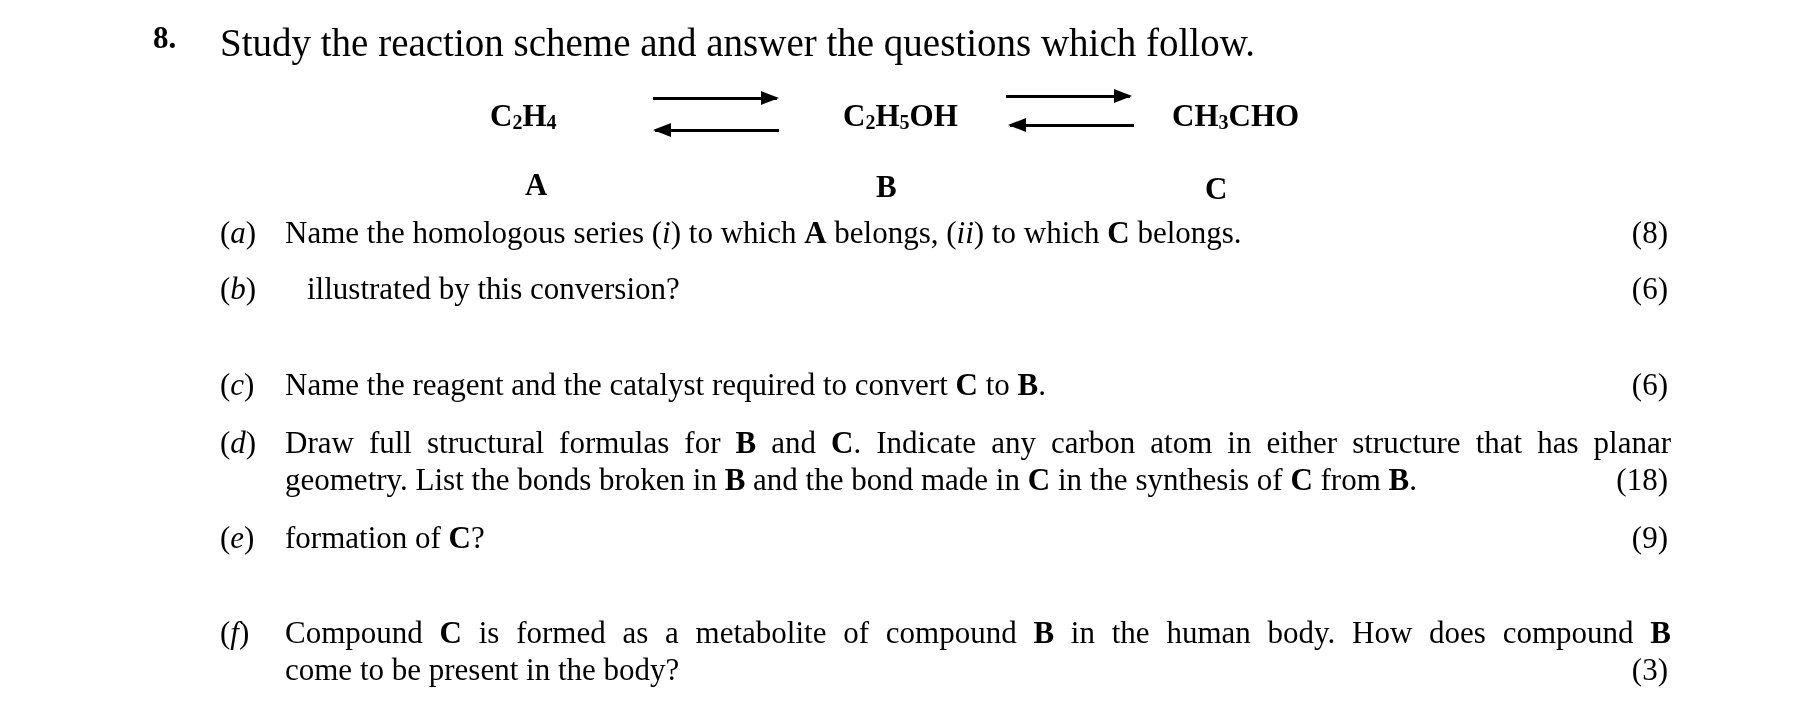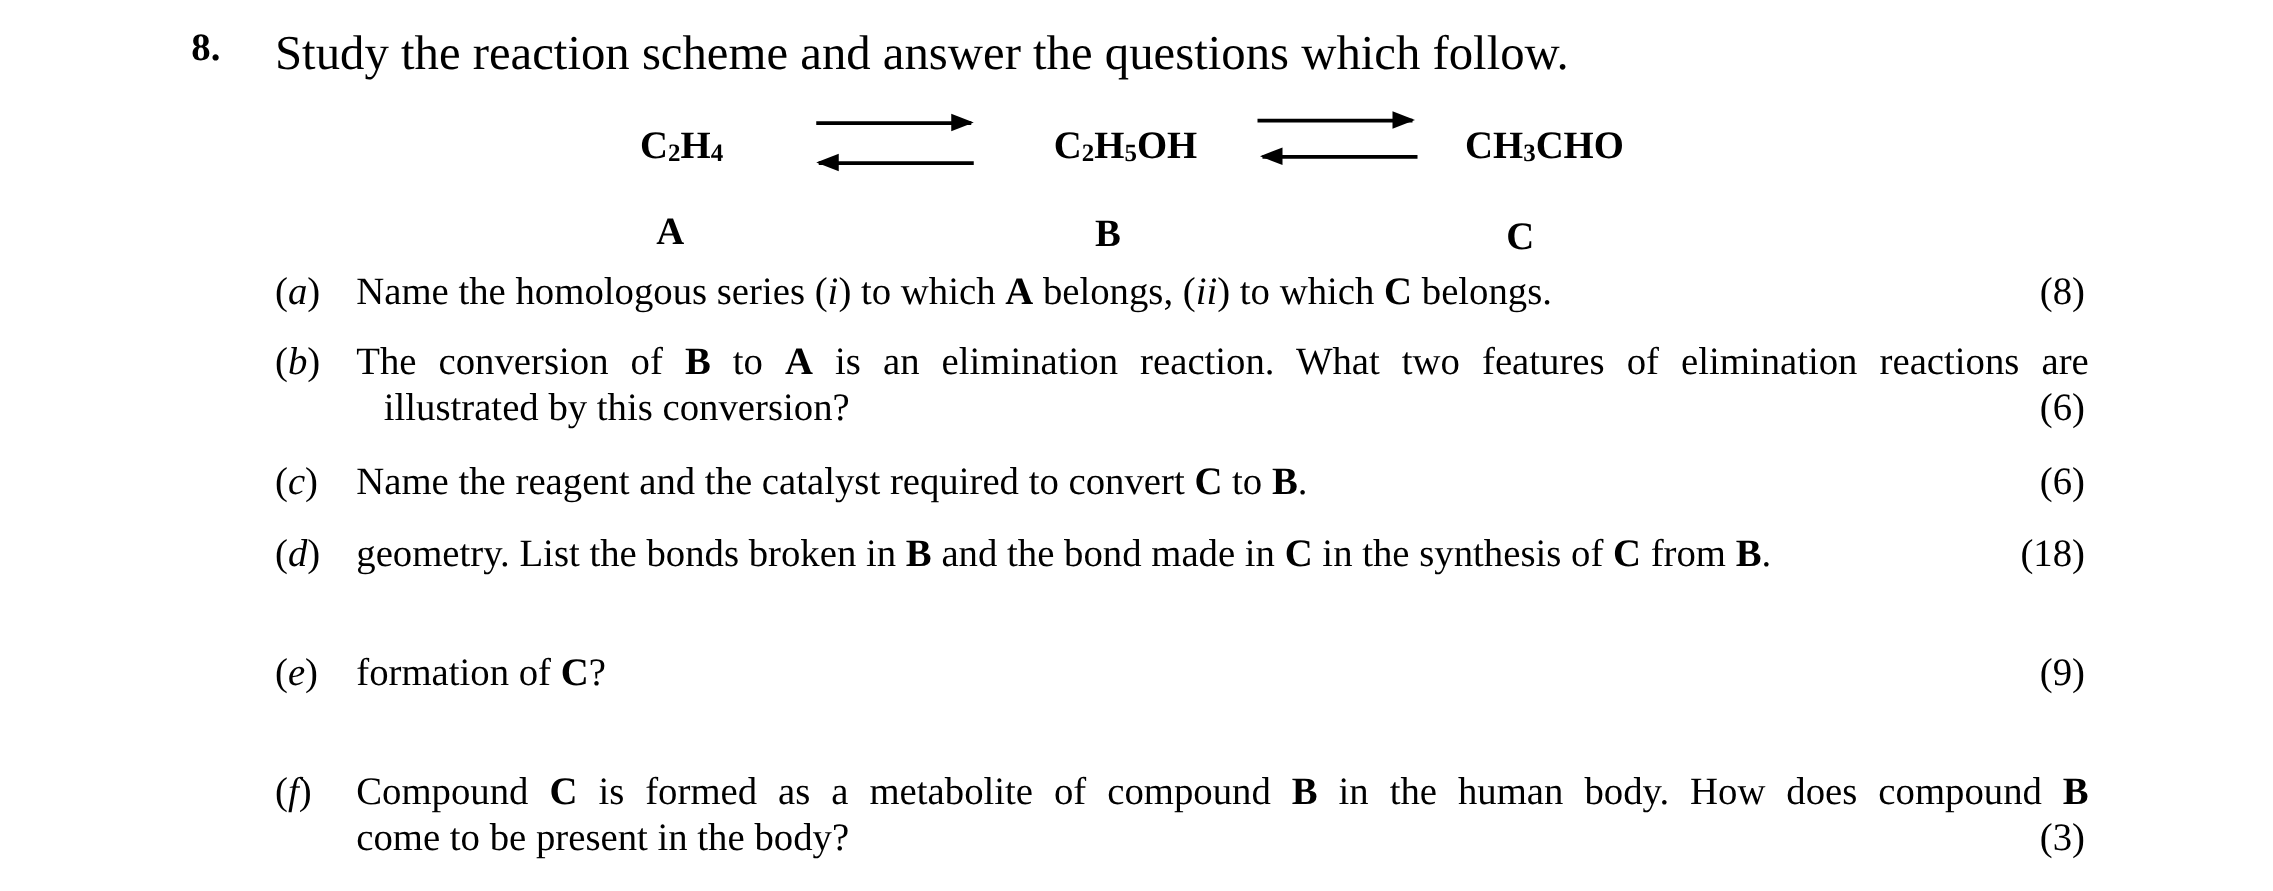--- a/index.html
+++ b/index.html
@@ -44,7 +44,7 @@
 </div>
 
 <div>
-  <span class="abs formula" id="f0" style="left:512px;"><span>C</span><sub>2</sub><span>H</span><sub>4</sub></span>
+  <span class="abs formula" id="f0" style="left:490px;"><span>C</span><sub>2</sub><span>H</span><sub>4</sub></span>
   <span class="abs formula" id="f1" style="left:843px;"><span>C</span><sub>2</sub><span>H</span><sub>5</sub><span>OH</span></span>
   <span class="abs formula" id="f2" style="left:1172px;text-align:right;"><span>CH</span><sub>3</sub><span>CHO</span></span>
 

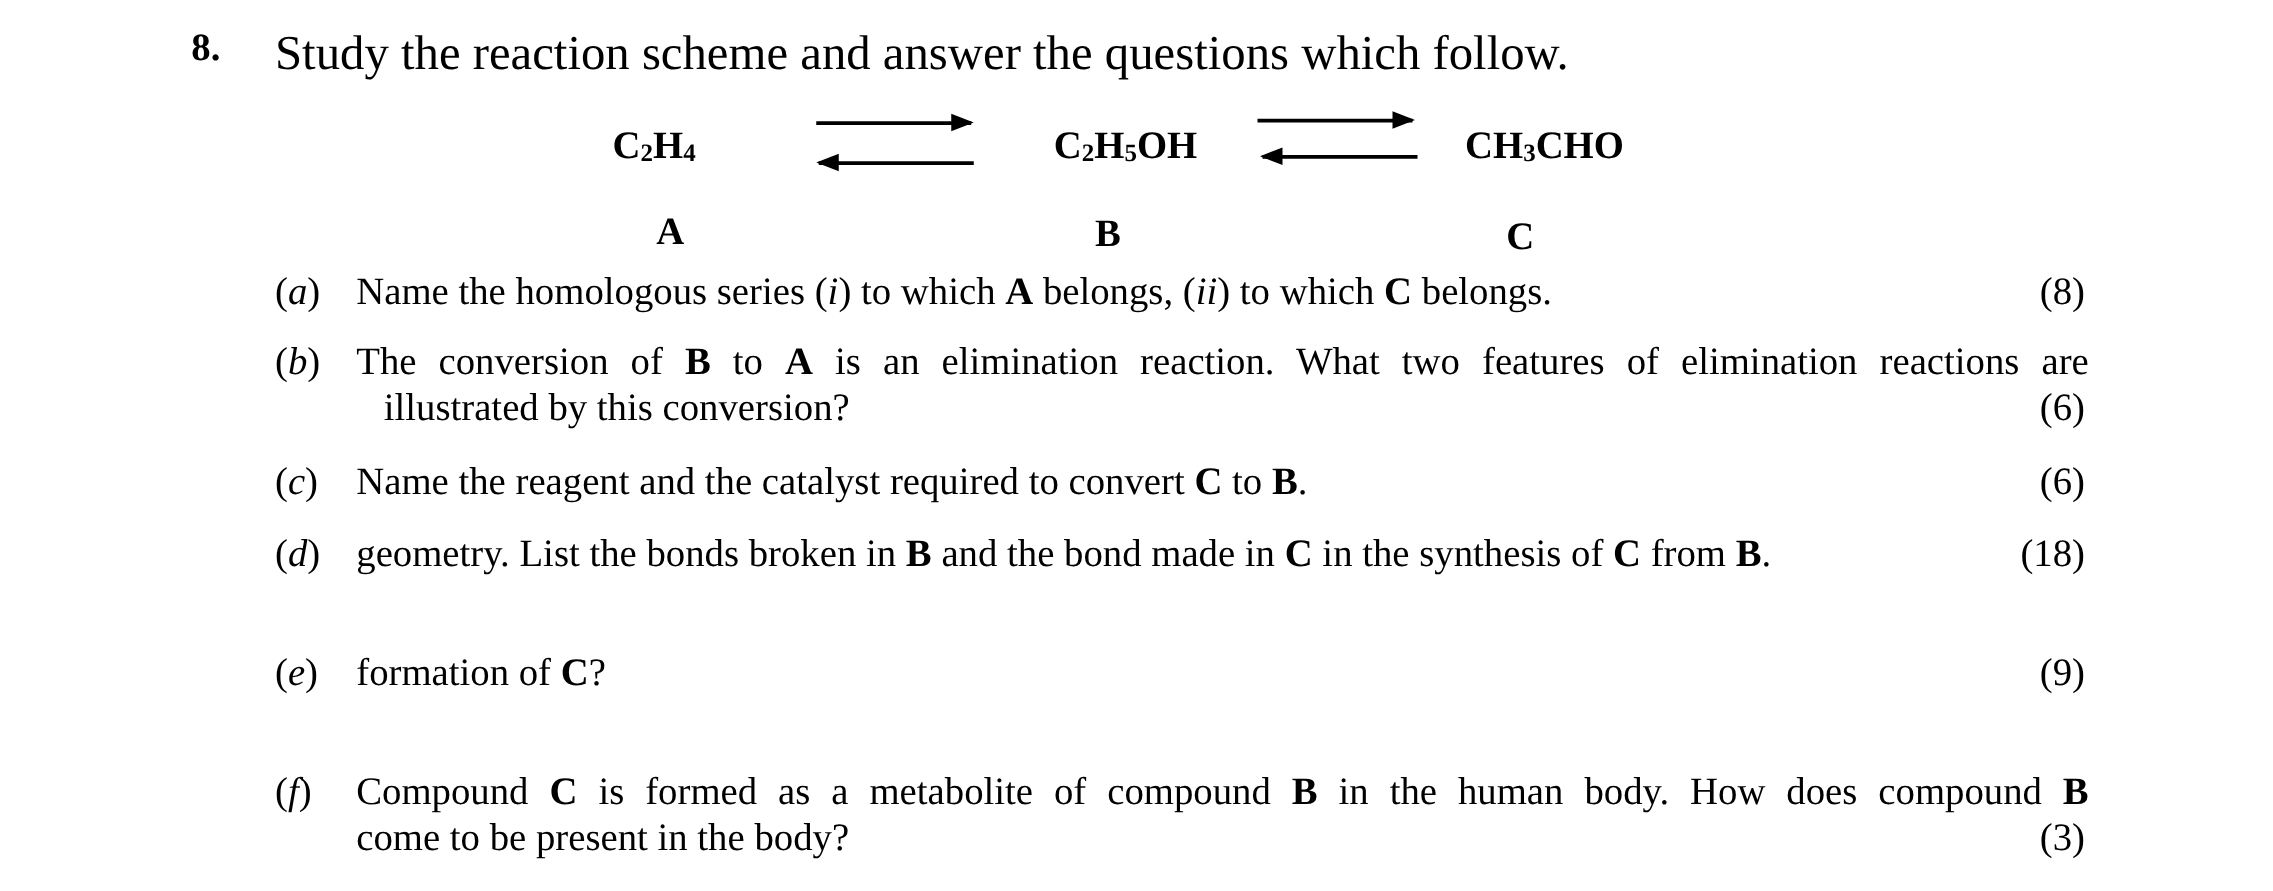--- a/index.html
+++ b/index.html
@@ -64,7 +64,6 @@
   </div>
 <div class="part" id="part-1" style="top:270px;">
     <span class="letter">(<i>b</i>)</span>
-    <div class="line just" style="width: 1386px;">The conversion of <b>B</b> to <b>A</b> is an elimination reaction.  What two features of elimination reactions are</div>
     <div class="line indent2">illustrated by this conversion?<span class="marks">(6)</span></div>
   </div>
 <div class="part" id="part-2" style="top:366px;">

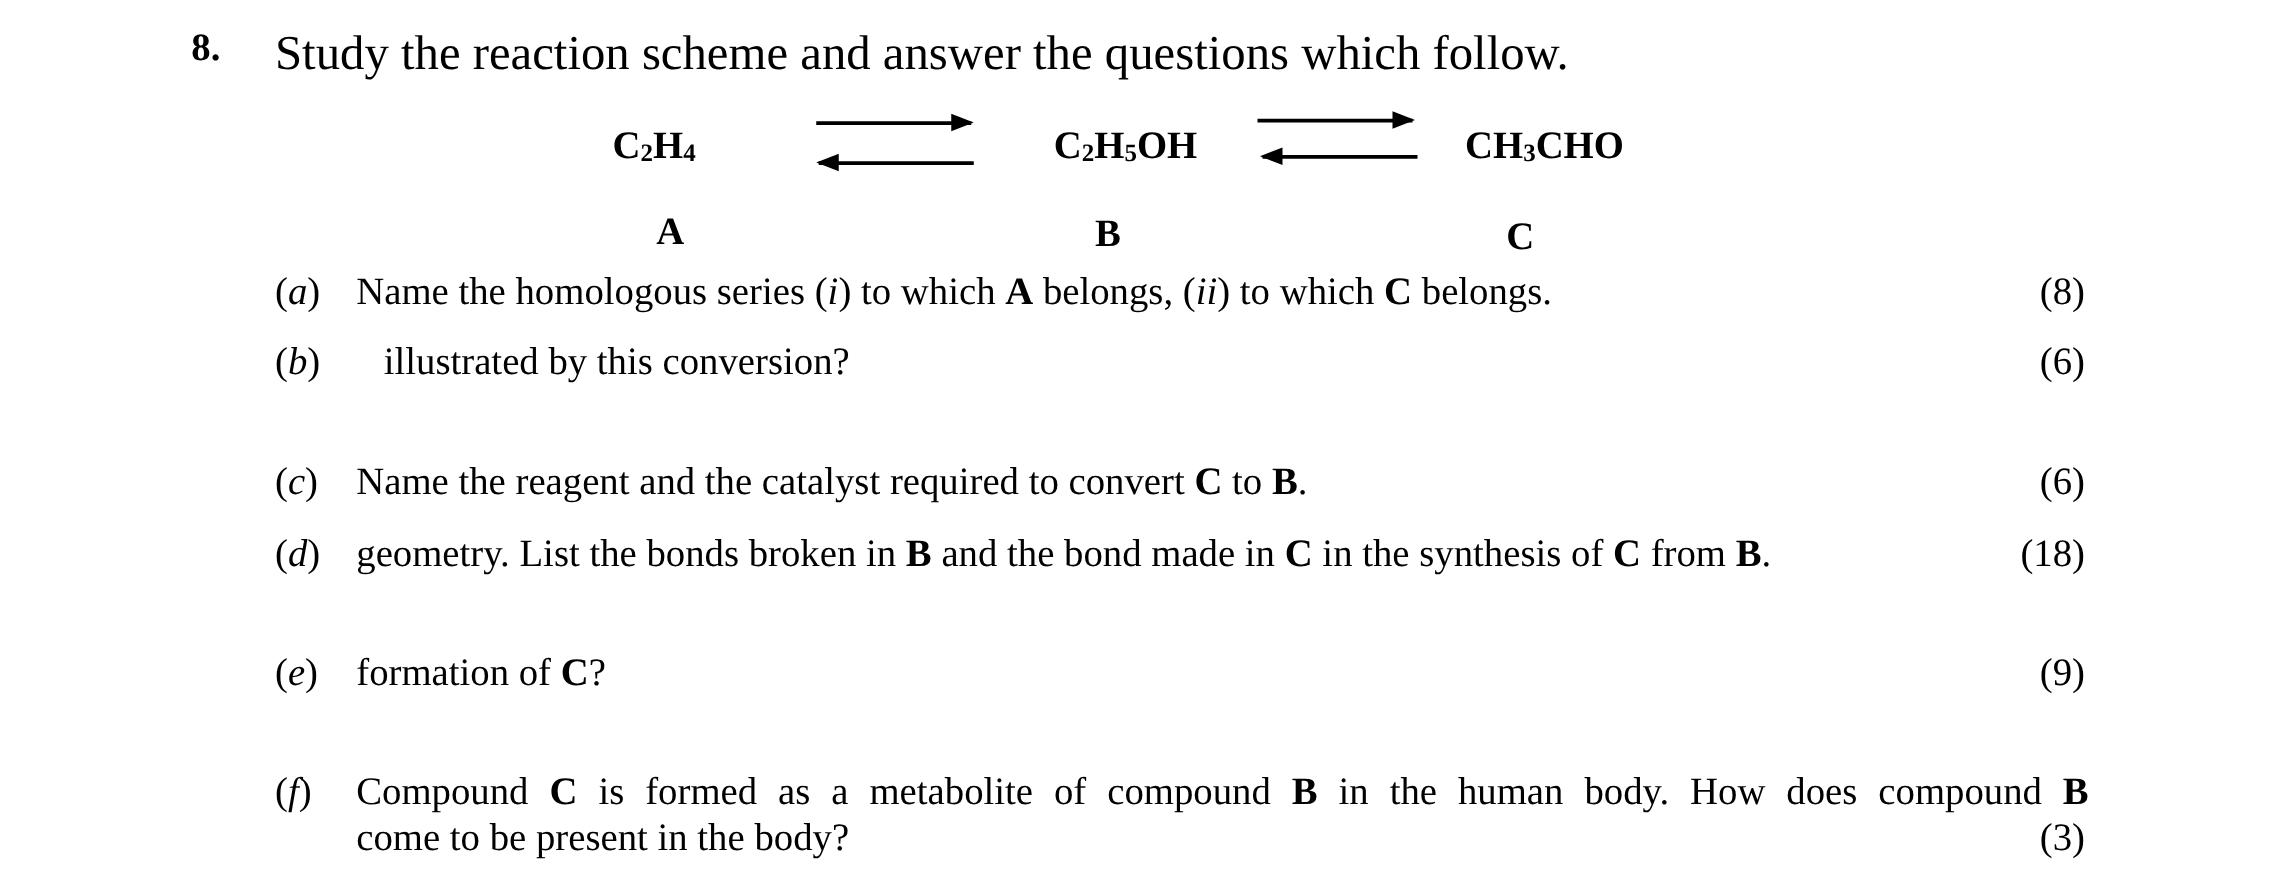--- a/index.html
+++ b/index.html
@@ -72,6 +72,7 @@
   </div>
 <div class="part" id="part-3" style="top:424px;">
     <span class="letter">(<i>d</i>)</span>
+    <div class="line just" style="width: 1386px;">Draw full structural formulas for <b>B</b> and <b>C</b>.  Indicate any carbon atom in either structure that has planar</div>
     <div class="line">geometry.  List the bonds broken in <b>B</b> and the bond made in <b>C</b> in the synthesis of <b>C</b> from <b>B</b>.<span class="marks">(18)</span></div>
   </div>
 <div class="part" id="part-4" style="top:519px;">

